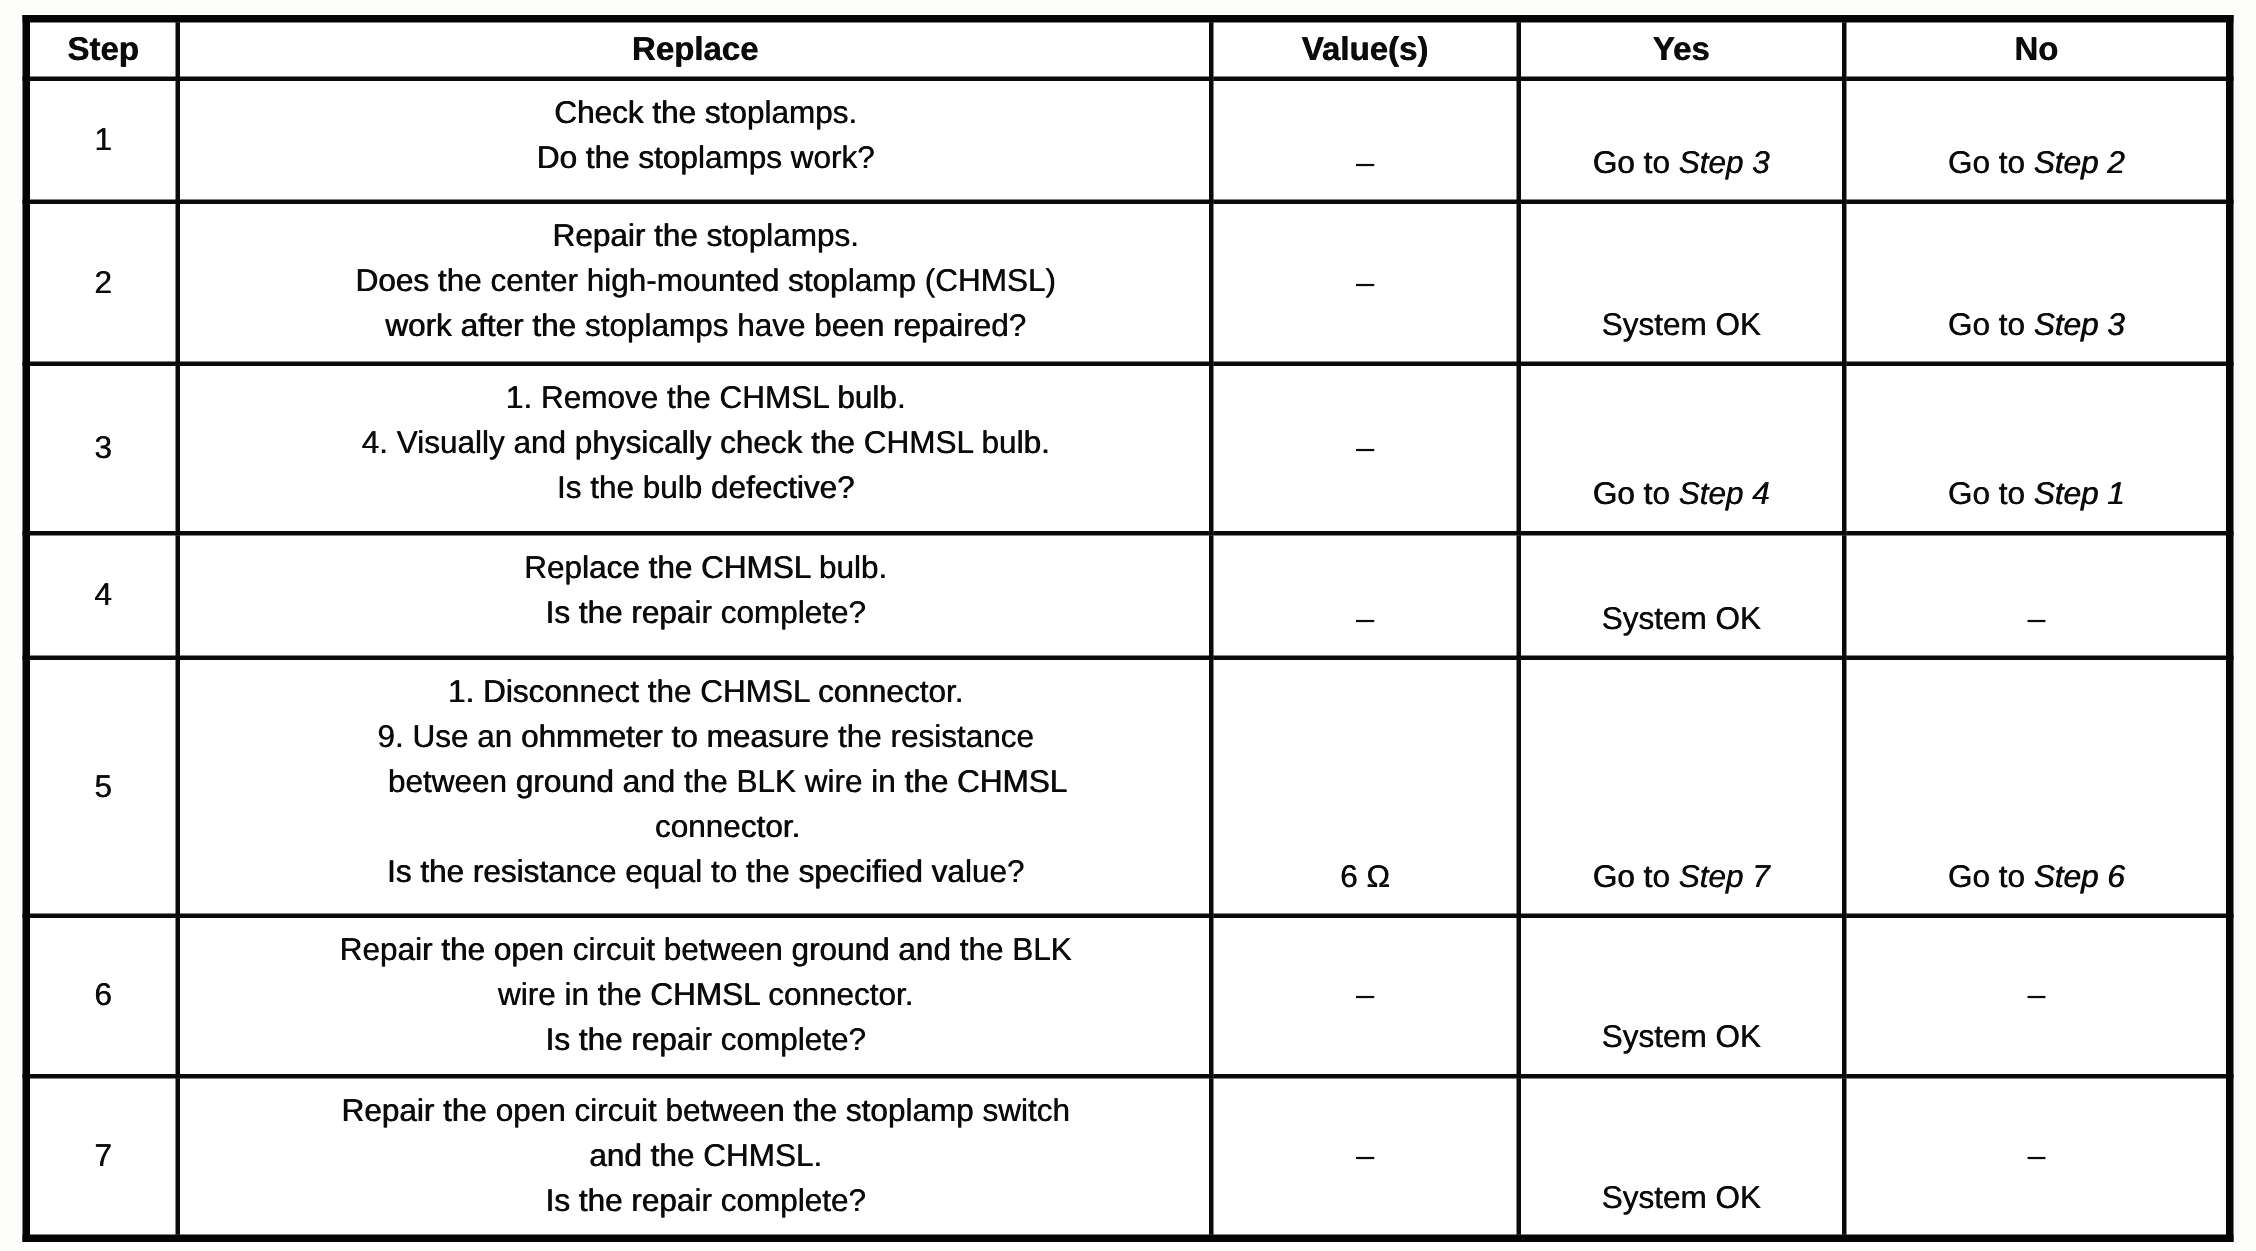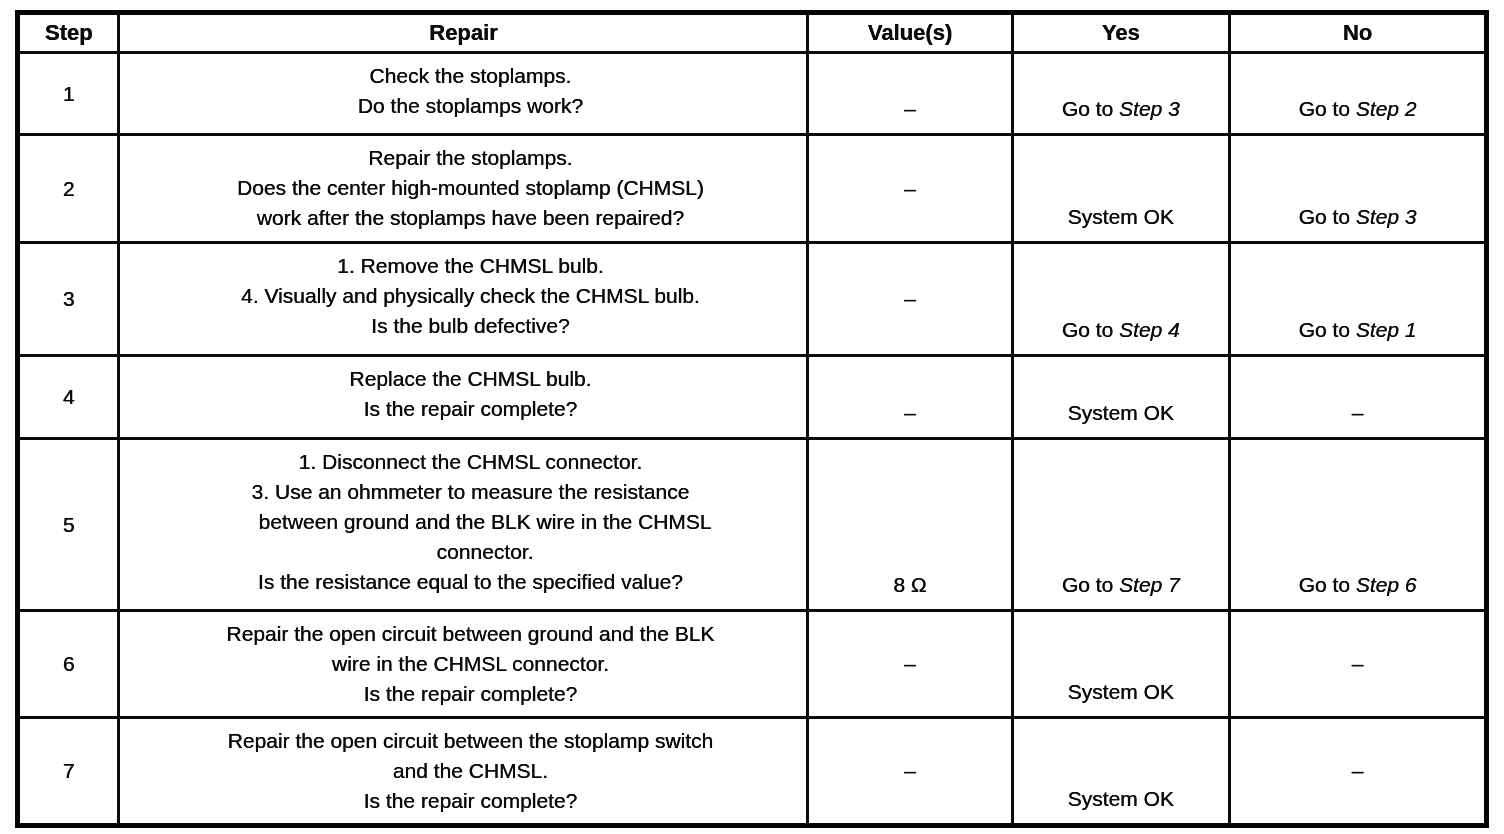--- a/index.html
+++ b/index.html
@@ -93,7 +93,7 @@
     <thead>
       <tr class="hrow">
         <th>Step</th>
-        <th>Repair</th>
+        <th>Replace</th>
         <th>Value(s)</th>
         <th>Yes</th>
         <th>No</th>

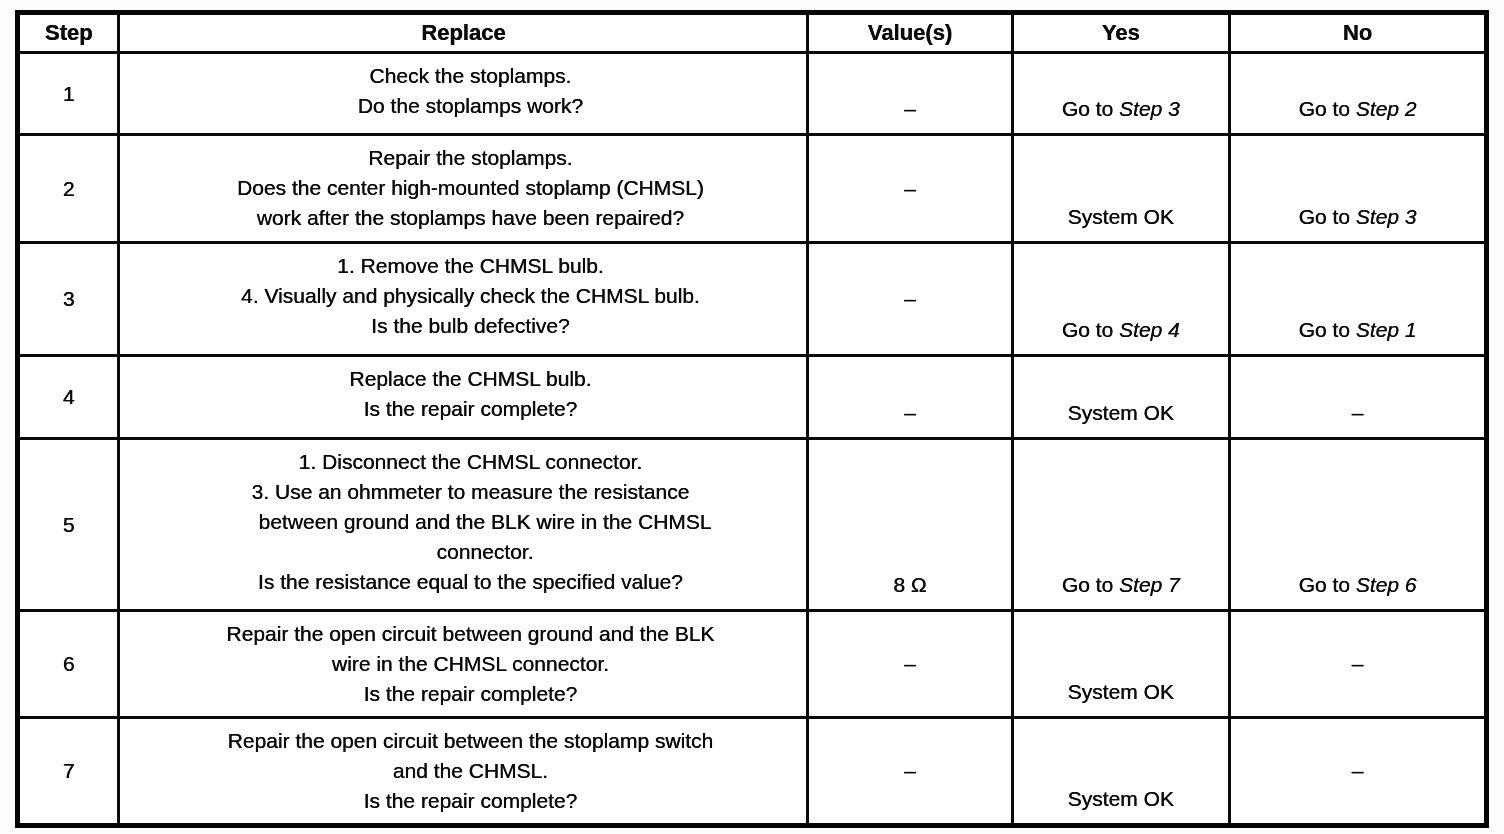--- a/index.html
+++ b/index.html
@@ -137,7 +137,7 @@
       <tr class="r5">
         <td class="c-step">5</td>
         <td class="c-action">1. Disconnect the CHMSL connector.
-3. Use an ohmmeter to measure the resistance
+9. Use an ohmmeter to measure the resistance
      between ground and the BLK wire in the CHMSL
      connector.
 Is the resistance equal to the specified value?</td>

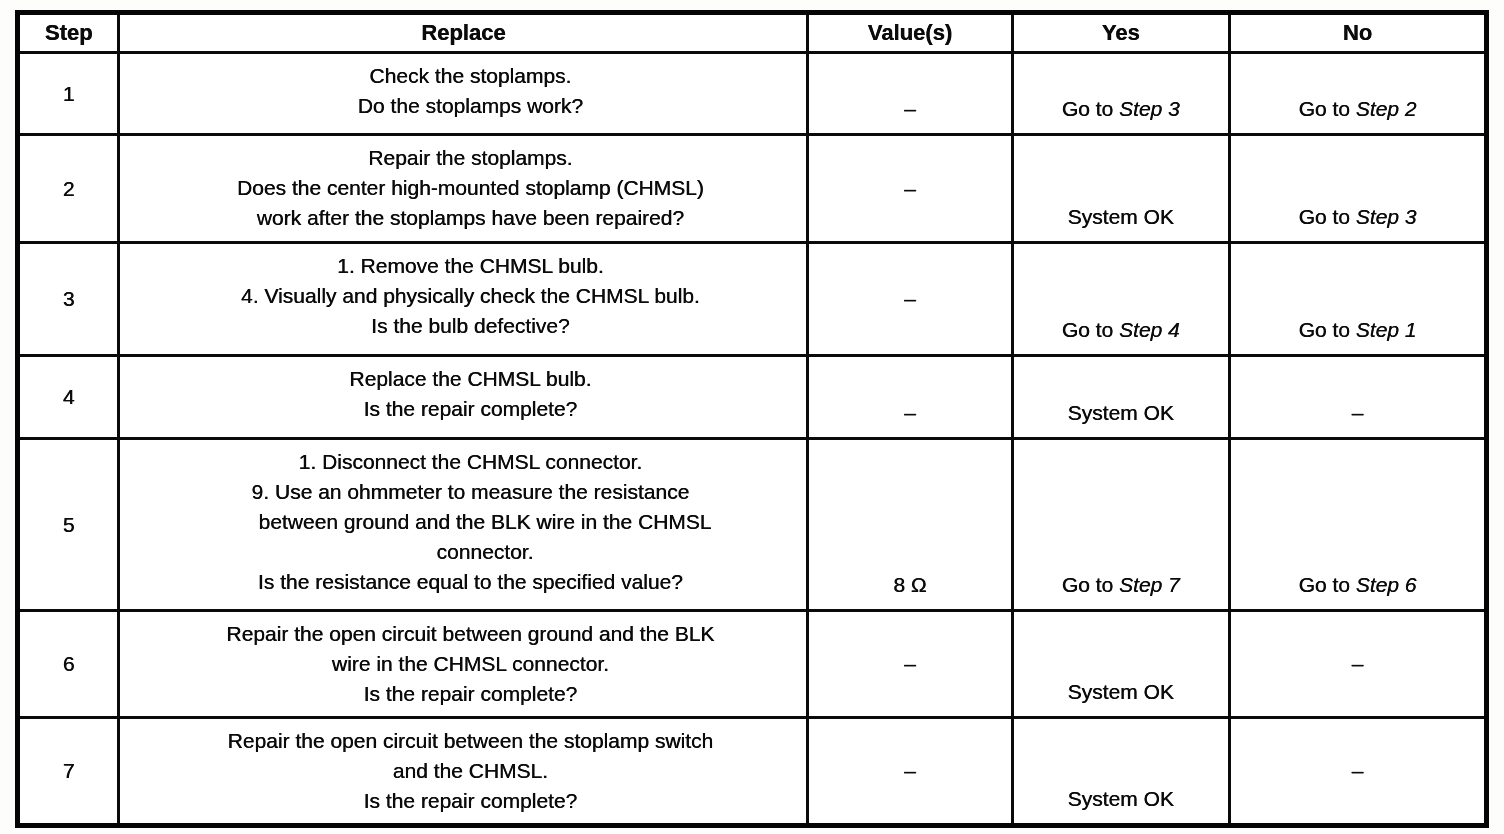--- a/index.html
+++ b/index.html
@@ -141,7 +141,7 @@
      between ground and the BLK wire in the CHMSL
      connector.
 Is the resistance equal to the specified value?</td>
-        <td class="c-val vb">8 Ω</td>
+        <td class="c-val vb">6 Ω</td>
         <td class="c-yes vb"><span>Go to </span><i>Step 7</i></td>
         <td class="c-no vb"><span>Go to </span><i>Step 6</i></td>
       </tr>

